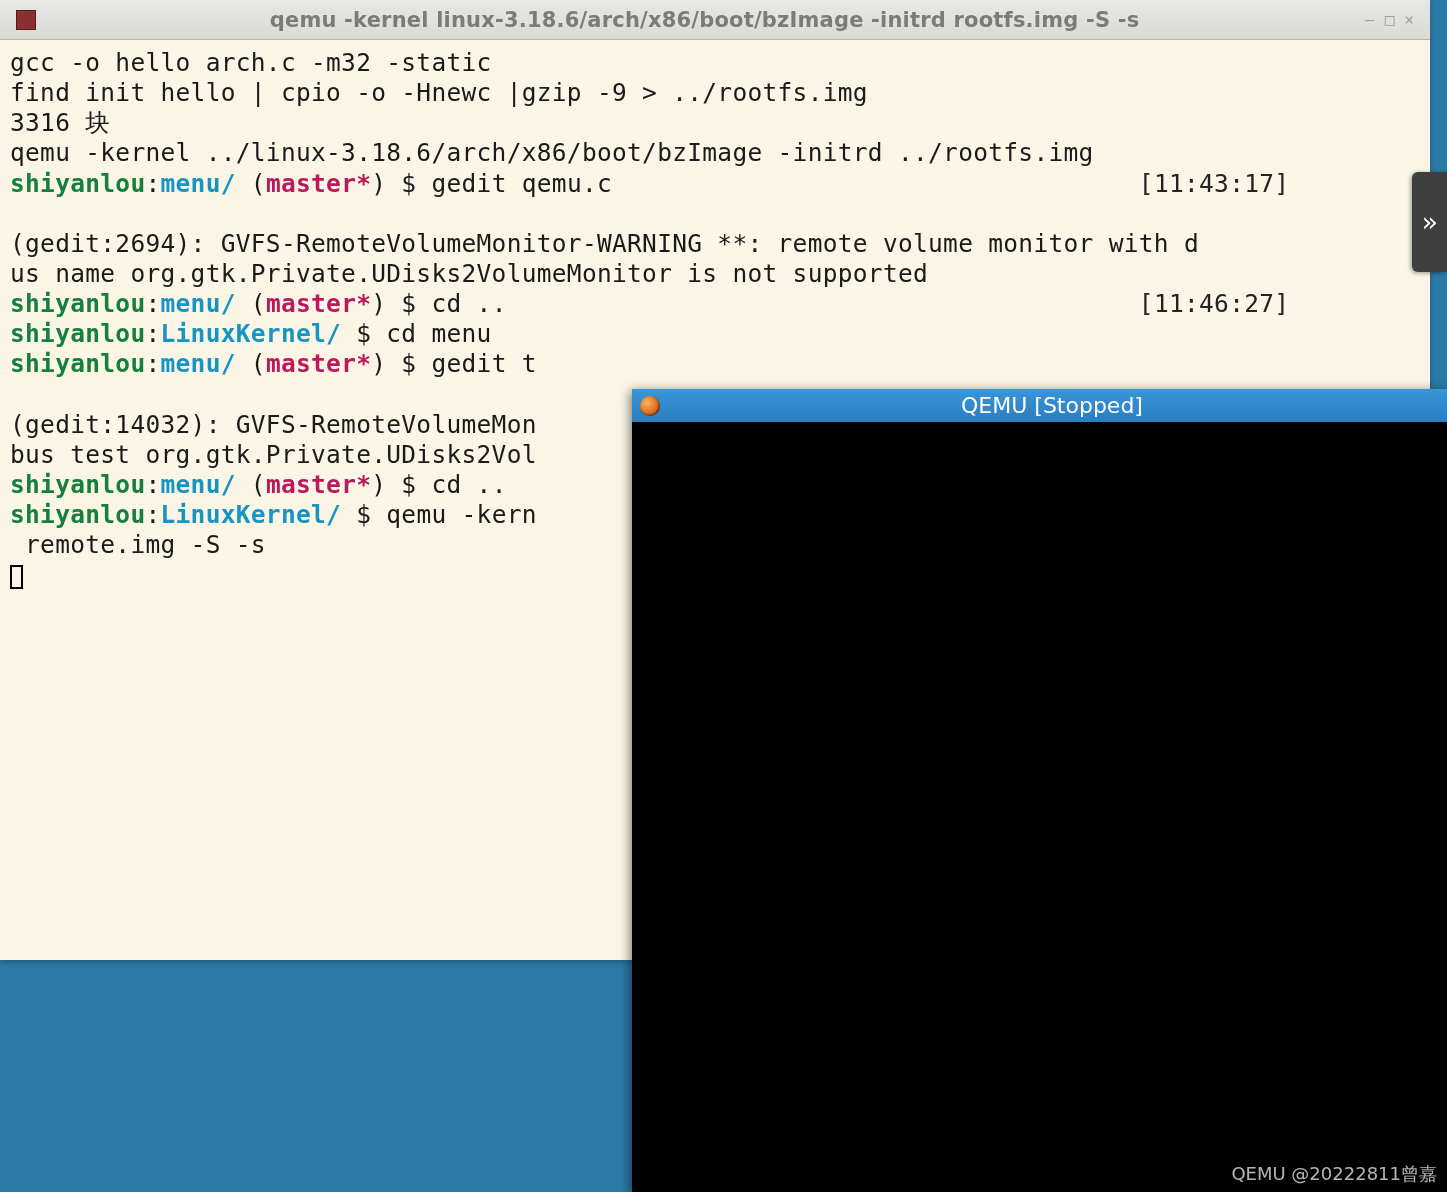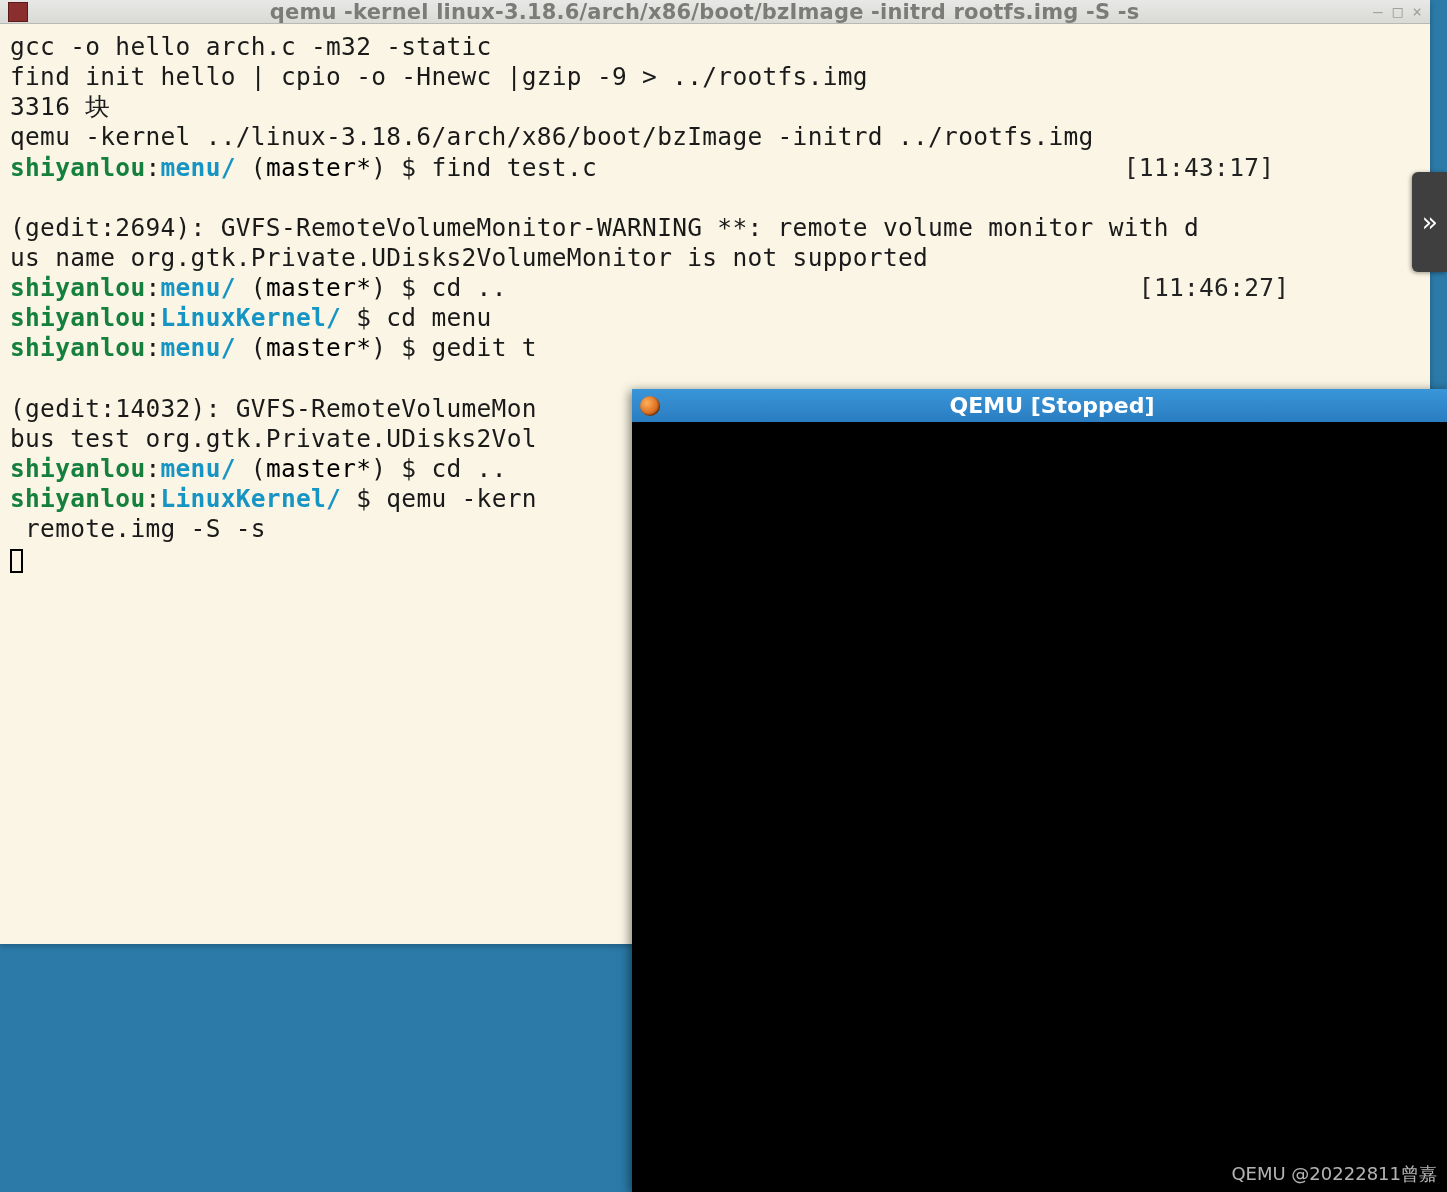--- a/index.html
+++ b/index.html
@@ -20,12 +20,12 @@
     box-shadow: 0 2px 6px rgba(0,0,0,0.25);
   }
   .term-titlebar {
-    height: 24px;
+    height: 40px;
     background: linear-gradient(#e8e8e6, #d9d9d6);
     border-bottom: 1px solid #b8b8b5;
     display: flex;
     align-items: center;
-    padding: 0 8px;
+    padding: 0 16px;
     position: relative;
   }
   .term-titlebar .appicon {

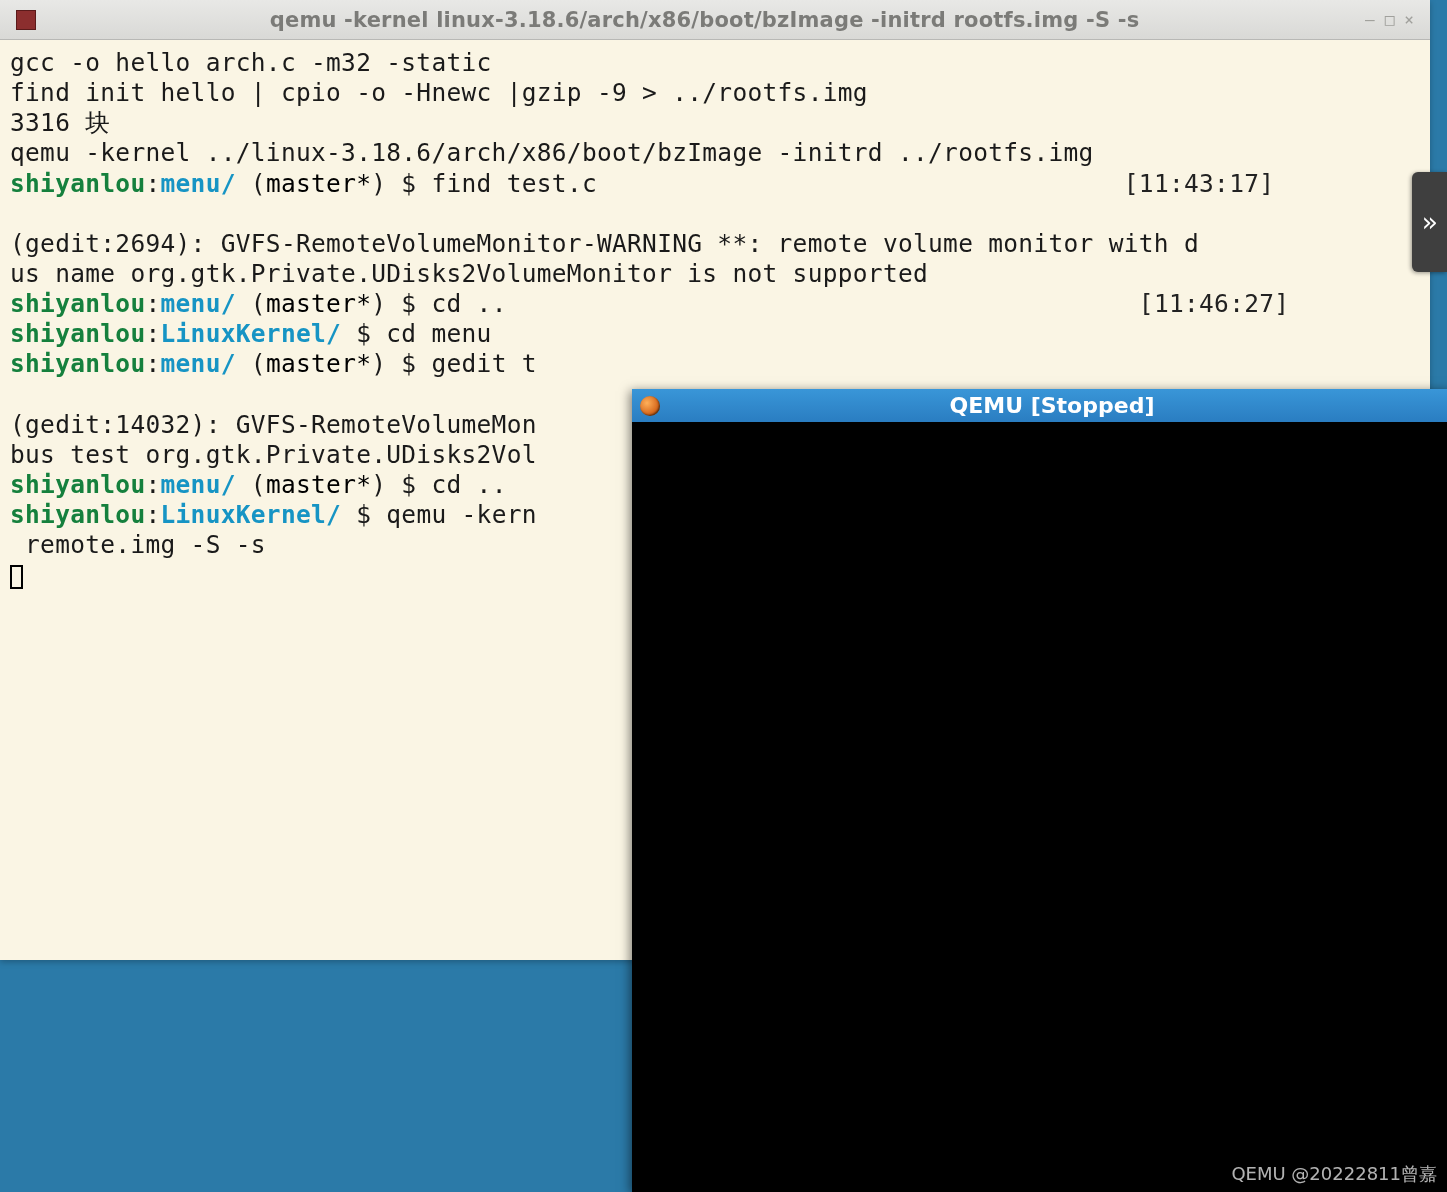--- a/index.html
+++ b/index.html
@@ -63,7 +63,7 @@
   }
   .c-user { color: #15803d; font-weight: 600; }
   .c-path { color: #1694c4; font-style: normal; font-weight: 600;}
-  .c-branch { color: #000000; font-weight: 400; }
+  .c-branch { color: #be185d; font-weight: 700; }
   .c-time { color: #222; }
   .cursor-block {
     display: inline-block;

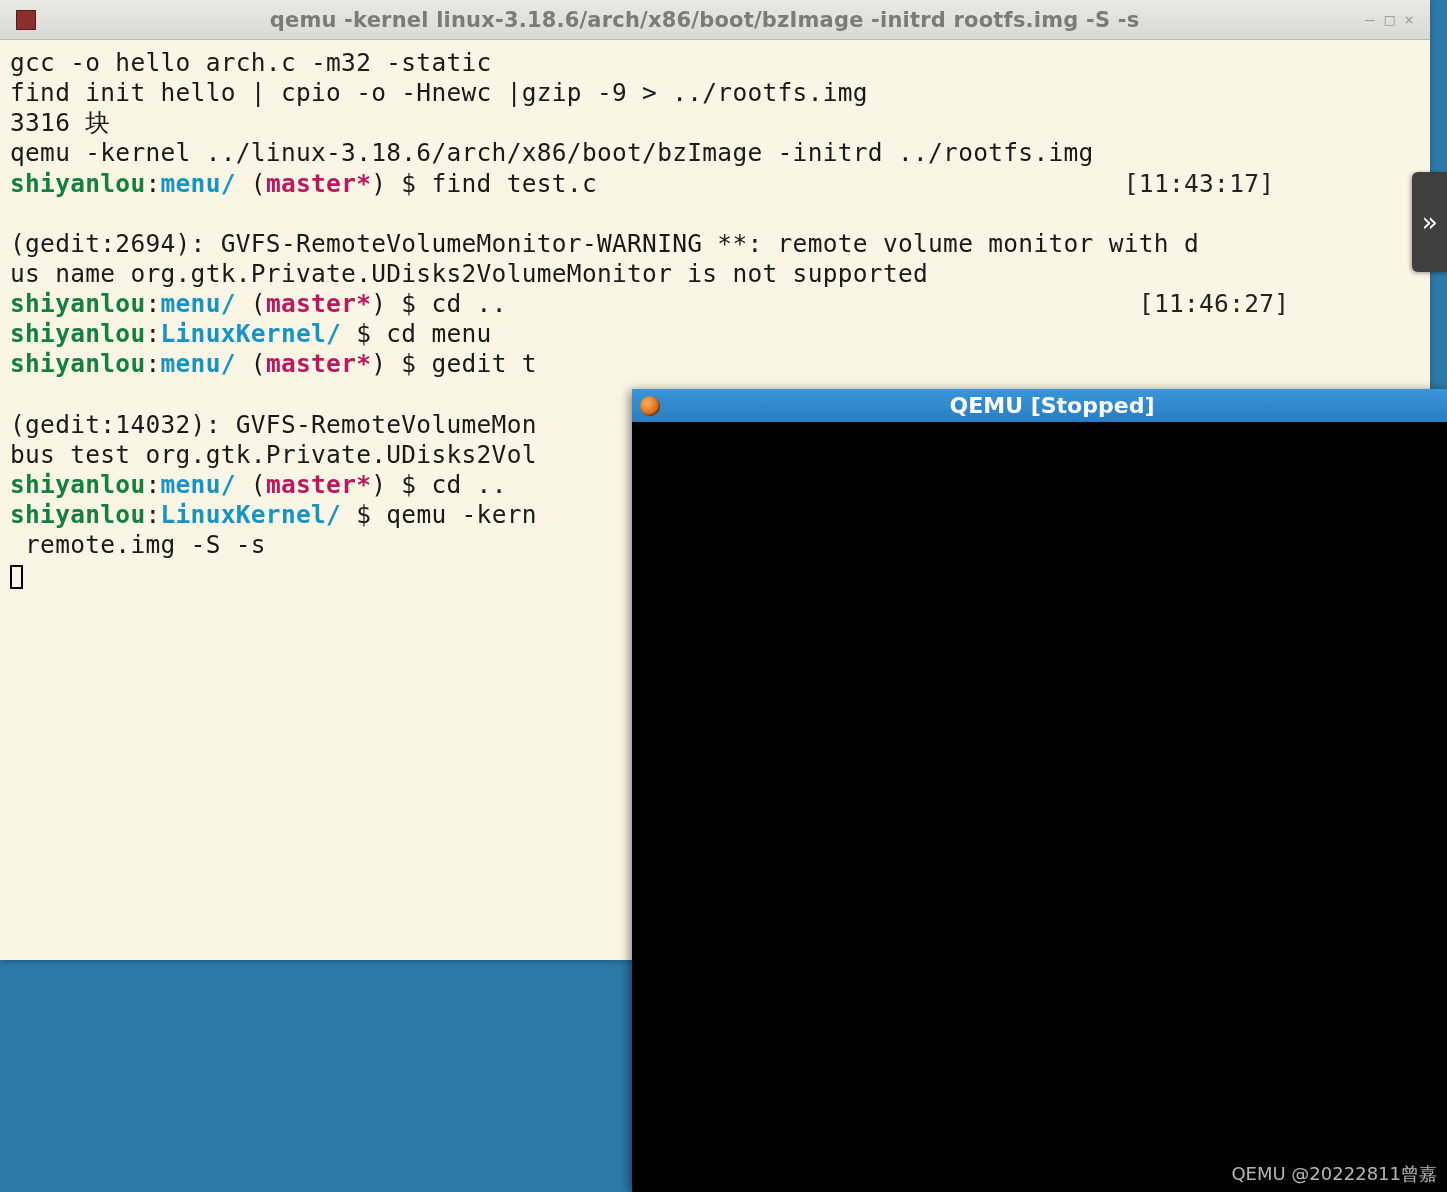--- a/index.html
+++ b/index.html
@@ -149,7 +149,7 @@
 <span>find init hello | cpio -o -Hnewc |gzip -9 &gt; ../rootfs.img</span>
 <span>3316 块</span>
 <span>qemu -kernel ../linux-3.18.6/arch/x86/boot/bzImage -initrd ../rootfs.img</span>
-<span class="c-user">shiyanlou</span>:<span class="c-path">menu/</span> (<span class="c-branch">master*</span>) $ <span>find test.c</span>                                   <span class="c-time">[11:43:17]</span>
+<span class="c-user">shiyanlou</span>:<span class="c-path">menu/</span> (<span class="c-branch">master*</span>) $ <span>gedit qemu.c</span>                                   <span class="c-time">[11:43:17]</span>
 <span></span>
 <span>(gedit:2694): GVFS-RemoteVolumeMonitor-WARNING **: remote volume monitor with d</span>
 <span>us name org.gtk.Private.UDisks2VolumeMonitor is not supported</span>

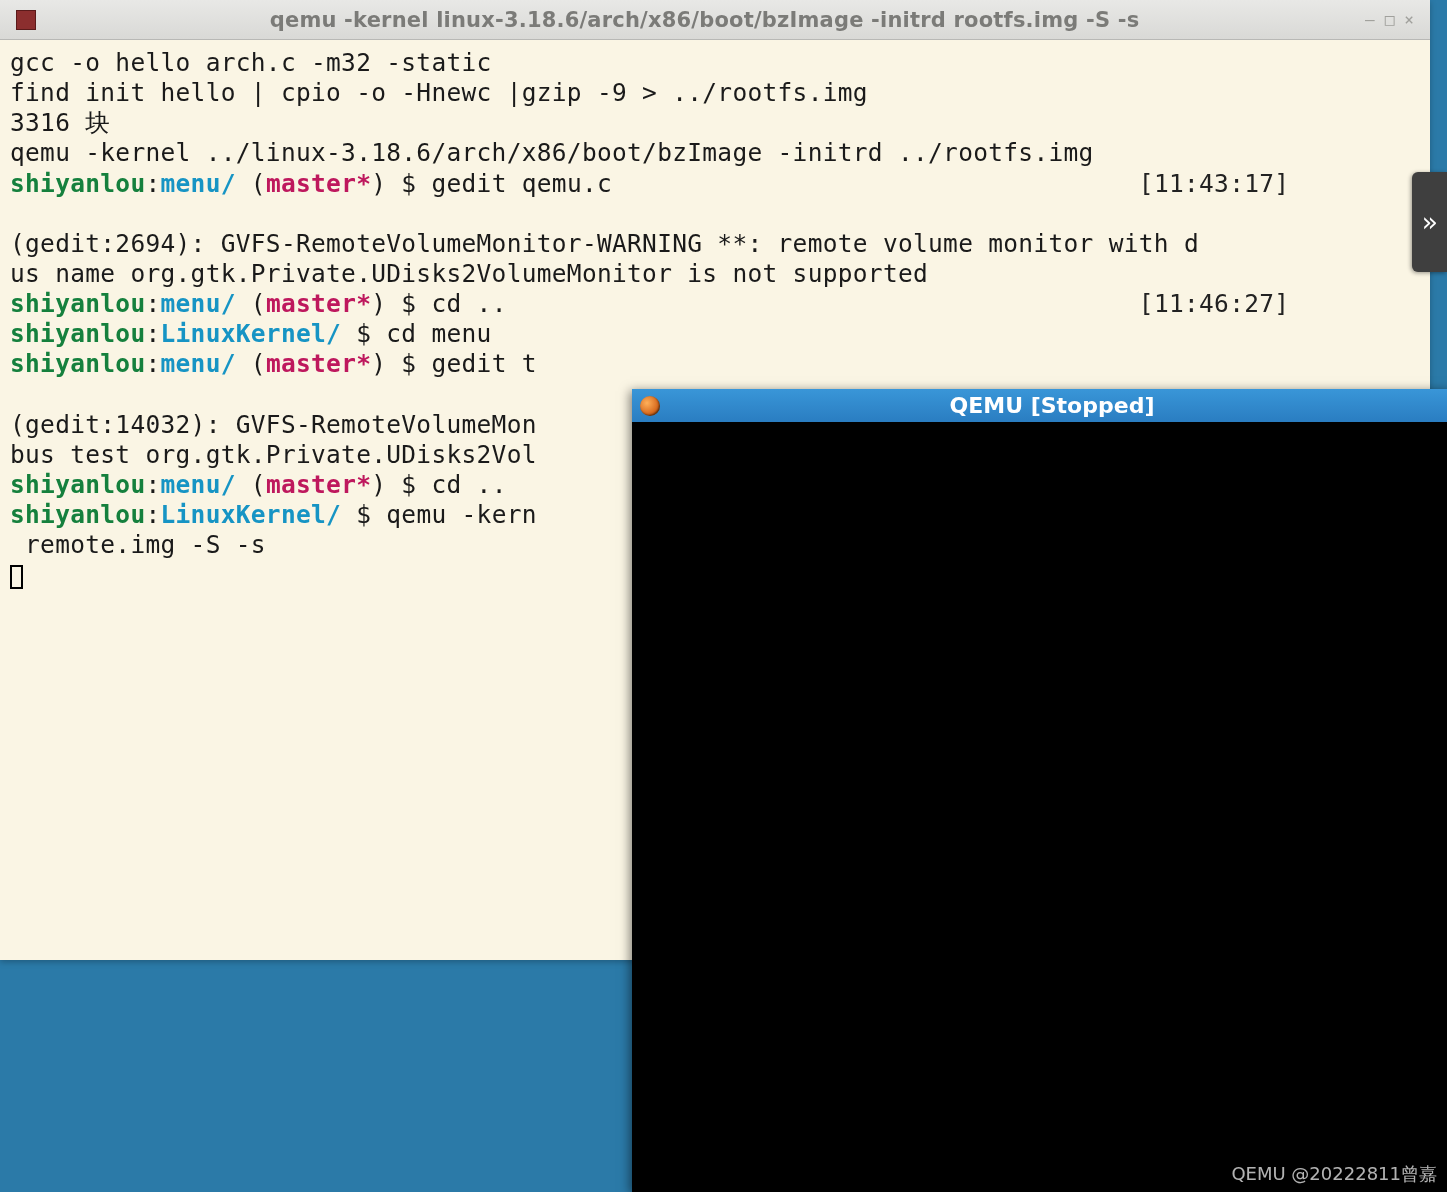--- a/index.html
+++ b/index.html
@@ -101,7 +101,7 @@
     color: #fff;
     font-family: "DejaVu Sans", sans-serif;
     font-size: 22px;
-    font-weight: 700;
+    font-weight: 400;
   }
   .qemu-body {
     background:#000;

